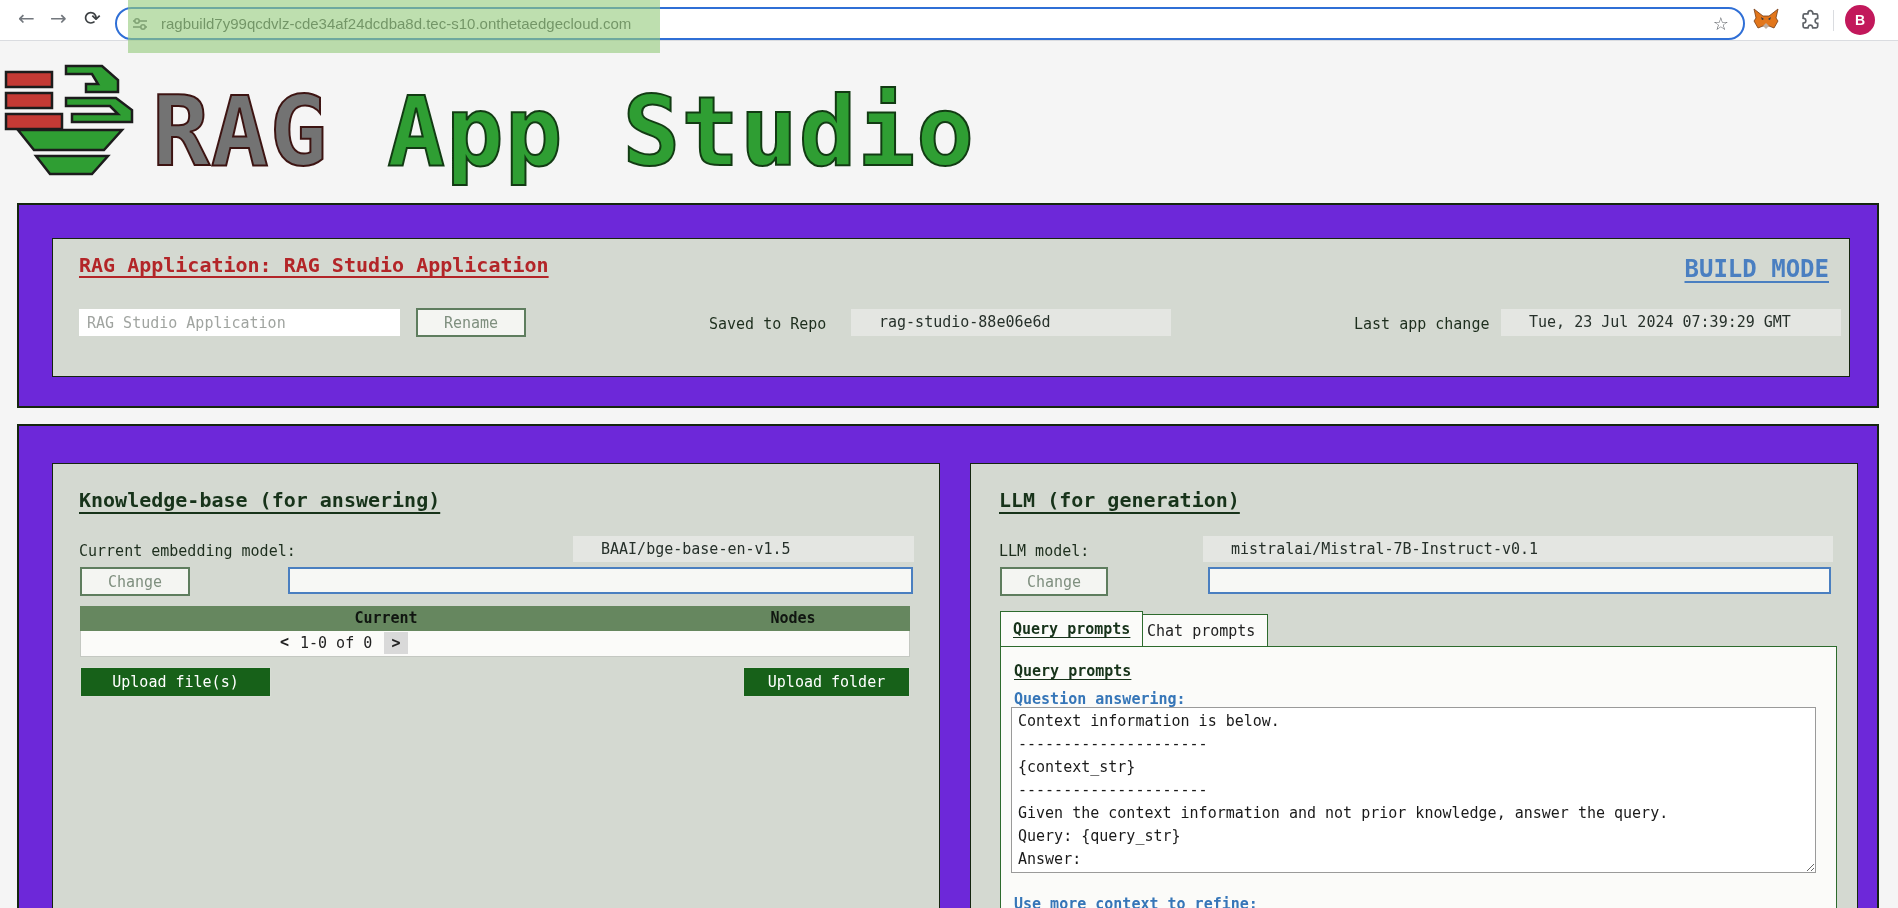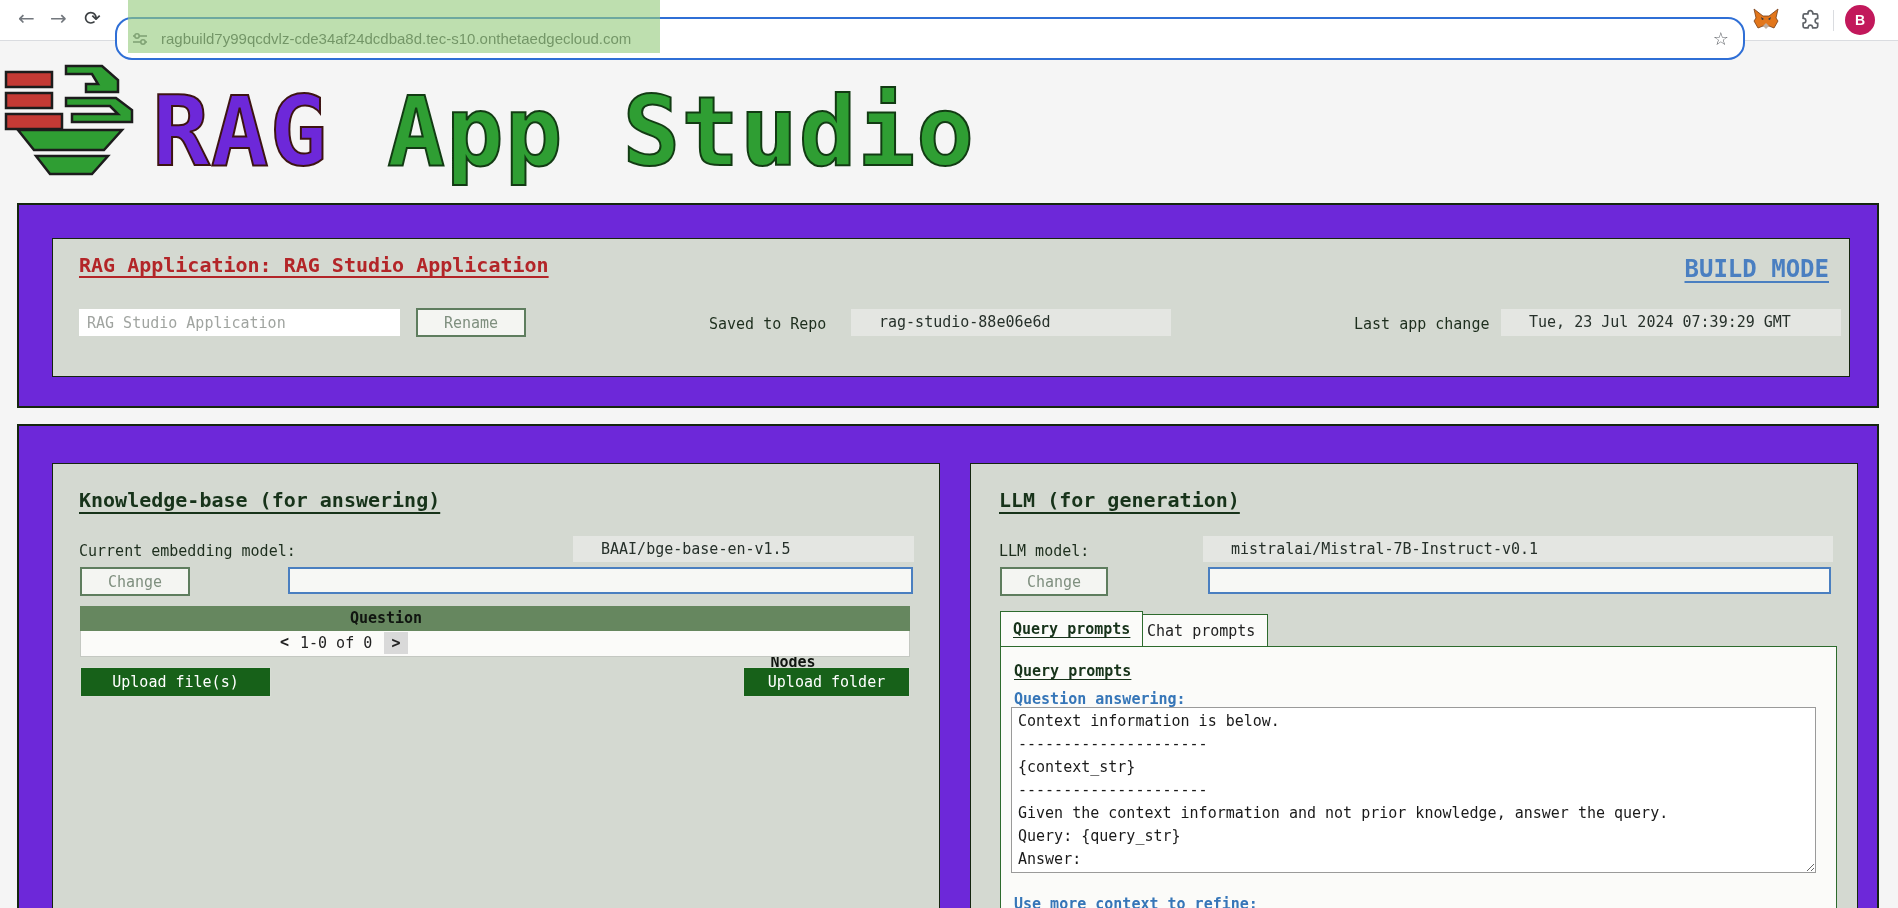--- a/index.html
+++ b/index.html
@@ -9,7 +9,7 @@
   
   .toolbar { position:absolute; left:0; top:0; width:1898px; height:41px; background:#ffffff; border-bottom:1px solid #dadce0; z-index:2; }
   .nav-ico { position:absolute; top:6px; font-size:20px; color:#73787e; font-family:"DejaVu Sans", sans-serif; cursor:pointer; }
-  .urlbar { position:absolute; left:115px; top:17px; width:1630px; height:43px; background:#ffffff; border:2px solid #2f6fd6; border-radius:17px; display:flex; align-items:center; }
+  .urlbar { position:absolute; left:115px; top:7px; width:1630px; height:33px; background:#ffffff; border:2px solid #2f6fd6; border-radius:17px; display:flex; align-items:center; }
   .url-text { margin-left:12px; font-family:"Liberation Sans", sans-serif; font-size:15px; color:#3c4043; }
   .star { margin-left:auto; margin-right:14px; font-size:18px; color:#5f6368; font-family:"DejaVu Sans", sans-serif; cursor:pointer; }
   .avatar { position:absolute; left:1845px; top:5px; width:30px; height:30px; border-radius:50%; background:#c2185b; color:#fff; font-size:14px; font-weight:bold; display:flex; align-items:center; justify-content:center; font-family:"Liberation Sans", sans-serif; cursor:pointer; }

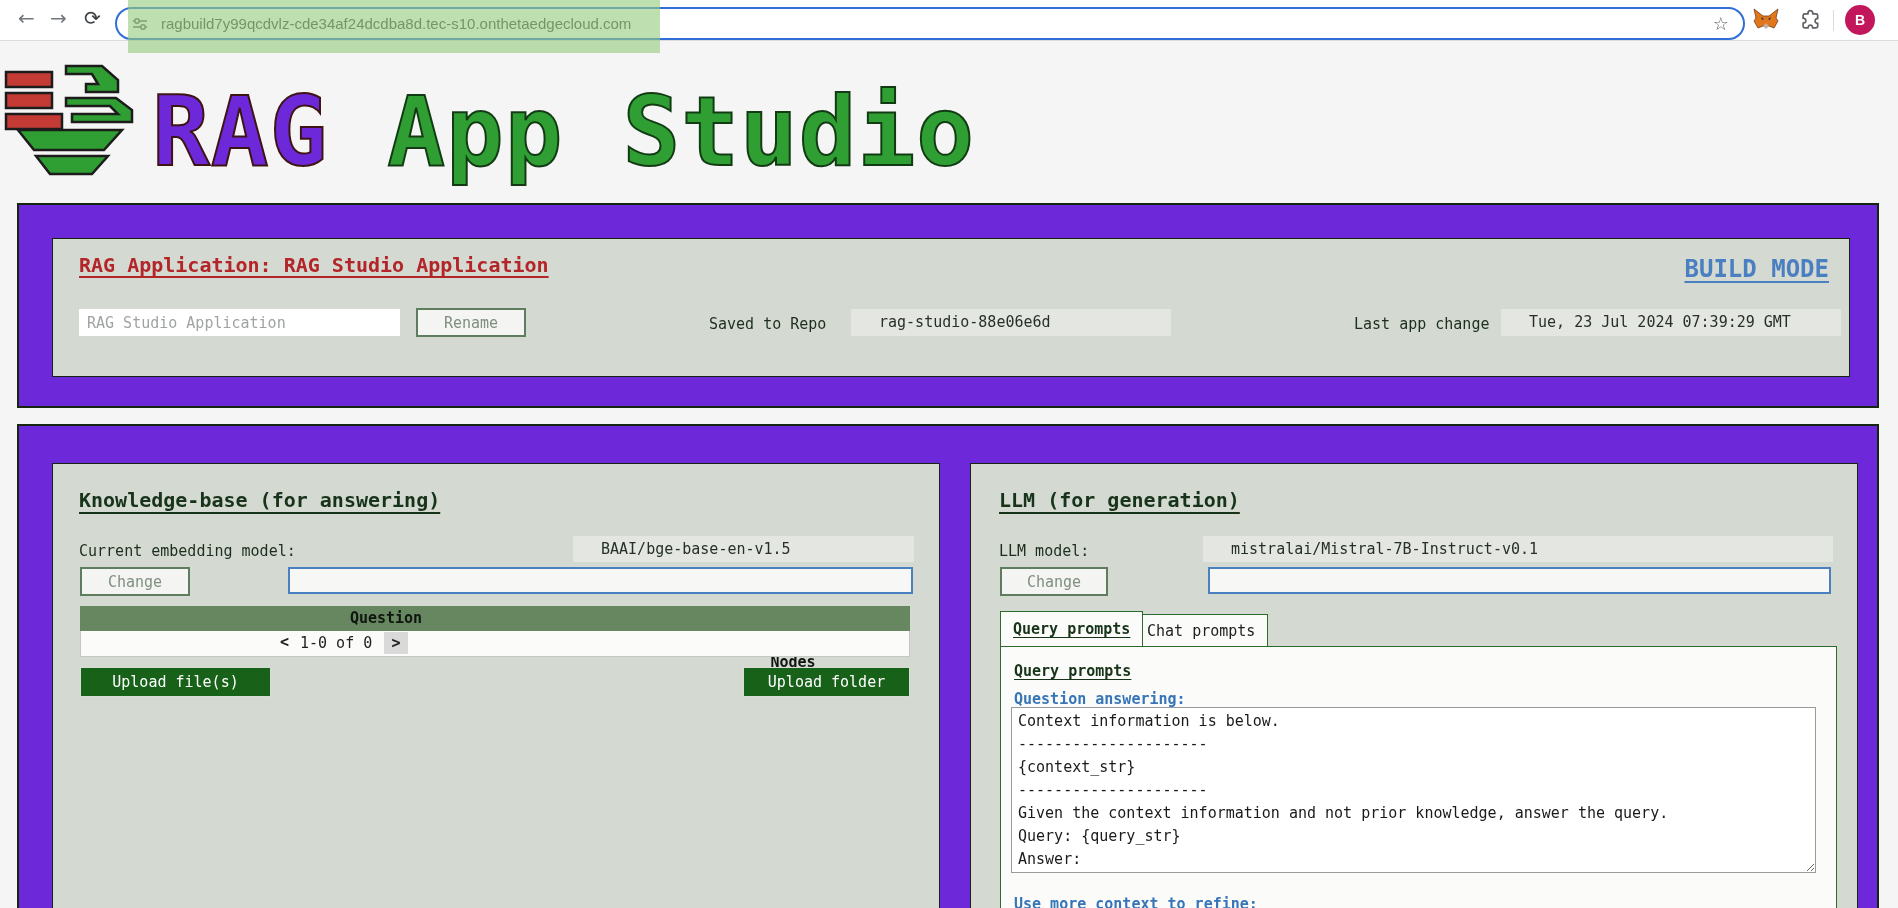--- a/index.html
+++ b/index.html
@@ -20,7 +20,7 @@
   .logo-row { position:absolute; left:0; top:42px; width:1898px; height:161px; background:#f5f5f5; }
   .logo-svg { position:absolute; left:2px; top:18px; }
   .logo-text { position:absolute; left:152px; top:40px; font-size:96px; font-weight:bold; line-height:1.05; letter-spacing:1px; white-space:nowrap; }
-  .logo-red { color:#6d28d9; -webkit-text-stroke:2px #3d1412; }
+  .logo-red { color:#737373; -webkit-text-stroke:2px #3d1412; }
   .logo-green { color:#2f9e33; -webkit-text-stroke:2px #123b13; }
 
   

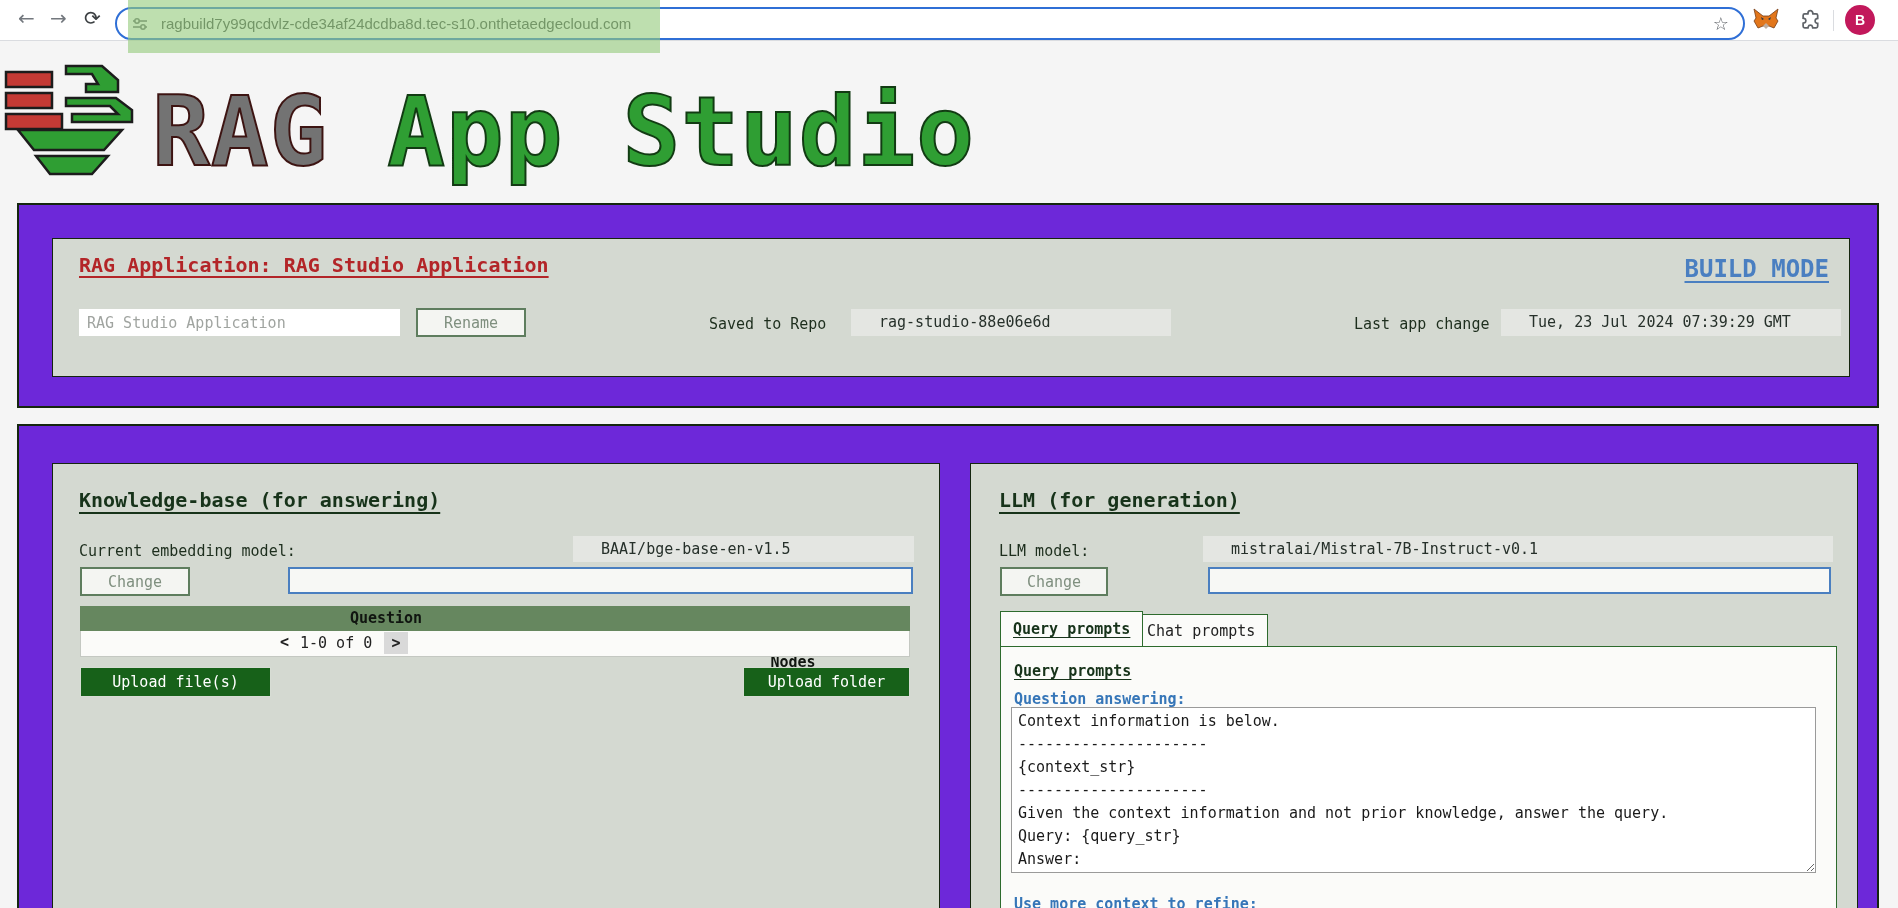--- a/index.html
+++ b/index.html
@@ -139,7 +139,7 @@
       <input class="blue-input" style="left: 235px; top: 103px; width: 625px;">
 
       <div class="tbl-head">
-        <span style="left:306px;">Question</span>
+        <span style="left:306px;">Current</span>
         <span style="left:713px;margin-top:44px;">Nodes</span>
       </div>
       <div class="tbl-pag">

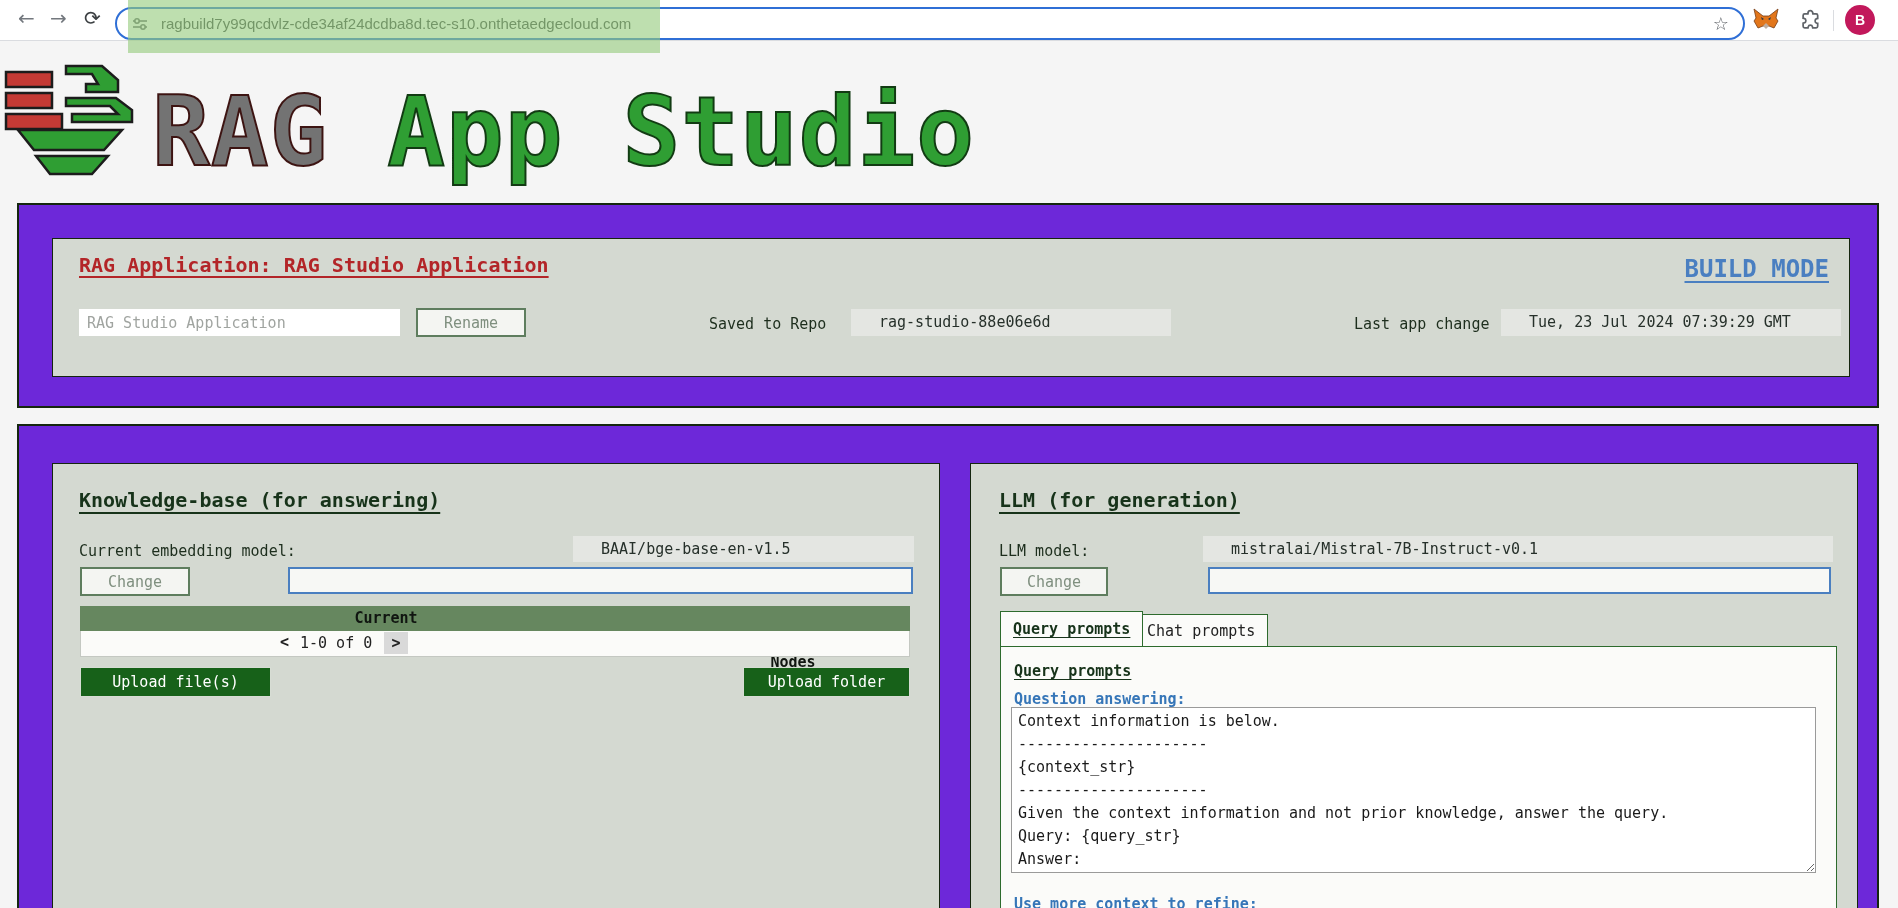--- a/index.html
+++ b/index.html
@@ -140,7 +140,7 @@
 
       <div class="tbl-head">
         <span style="left:306px;">Current</span>
-        <span style="left:713px;margin-top:44px;">Nodes</span>
+        <span style="left:713px;">Nodes</span>
       </div>
       <div class="tbl-pag">
         <span class="pag-prev">&lt;</span>

